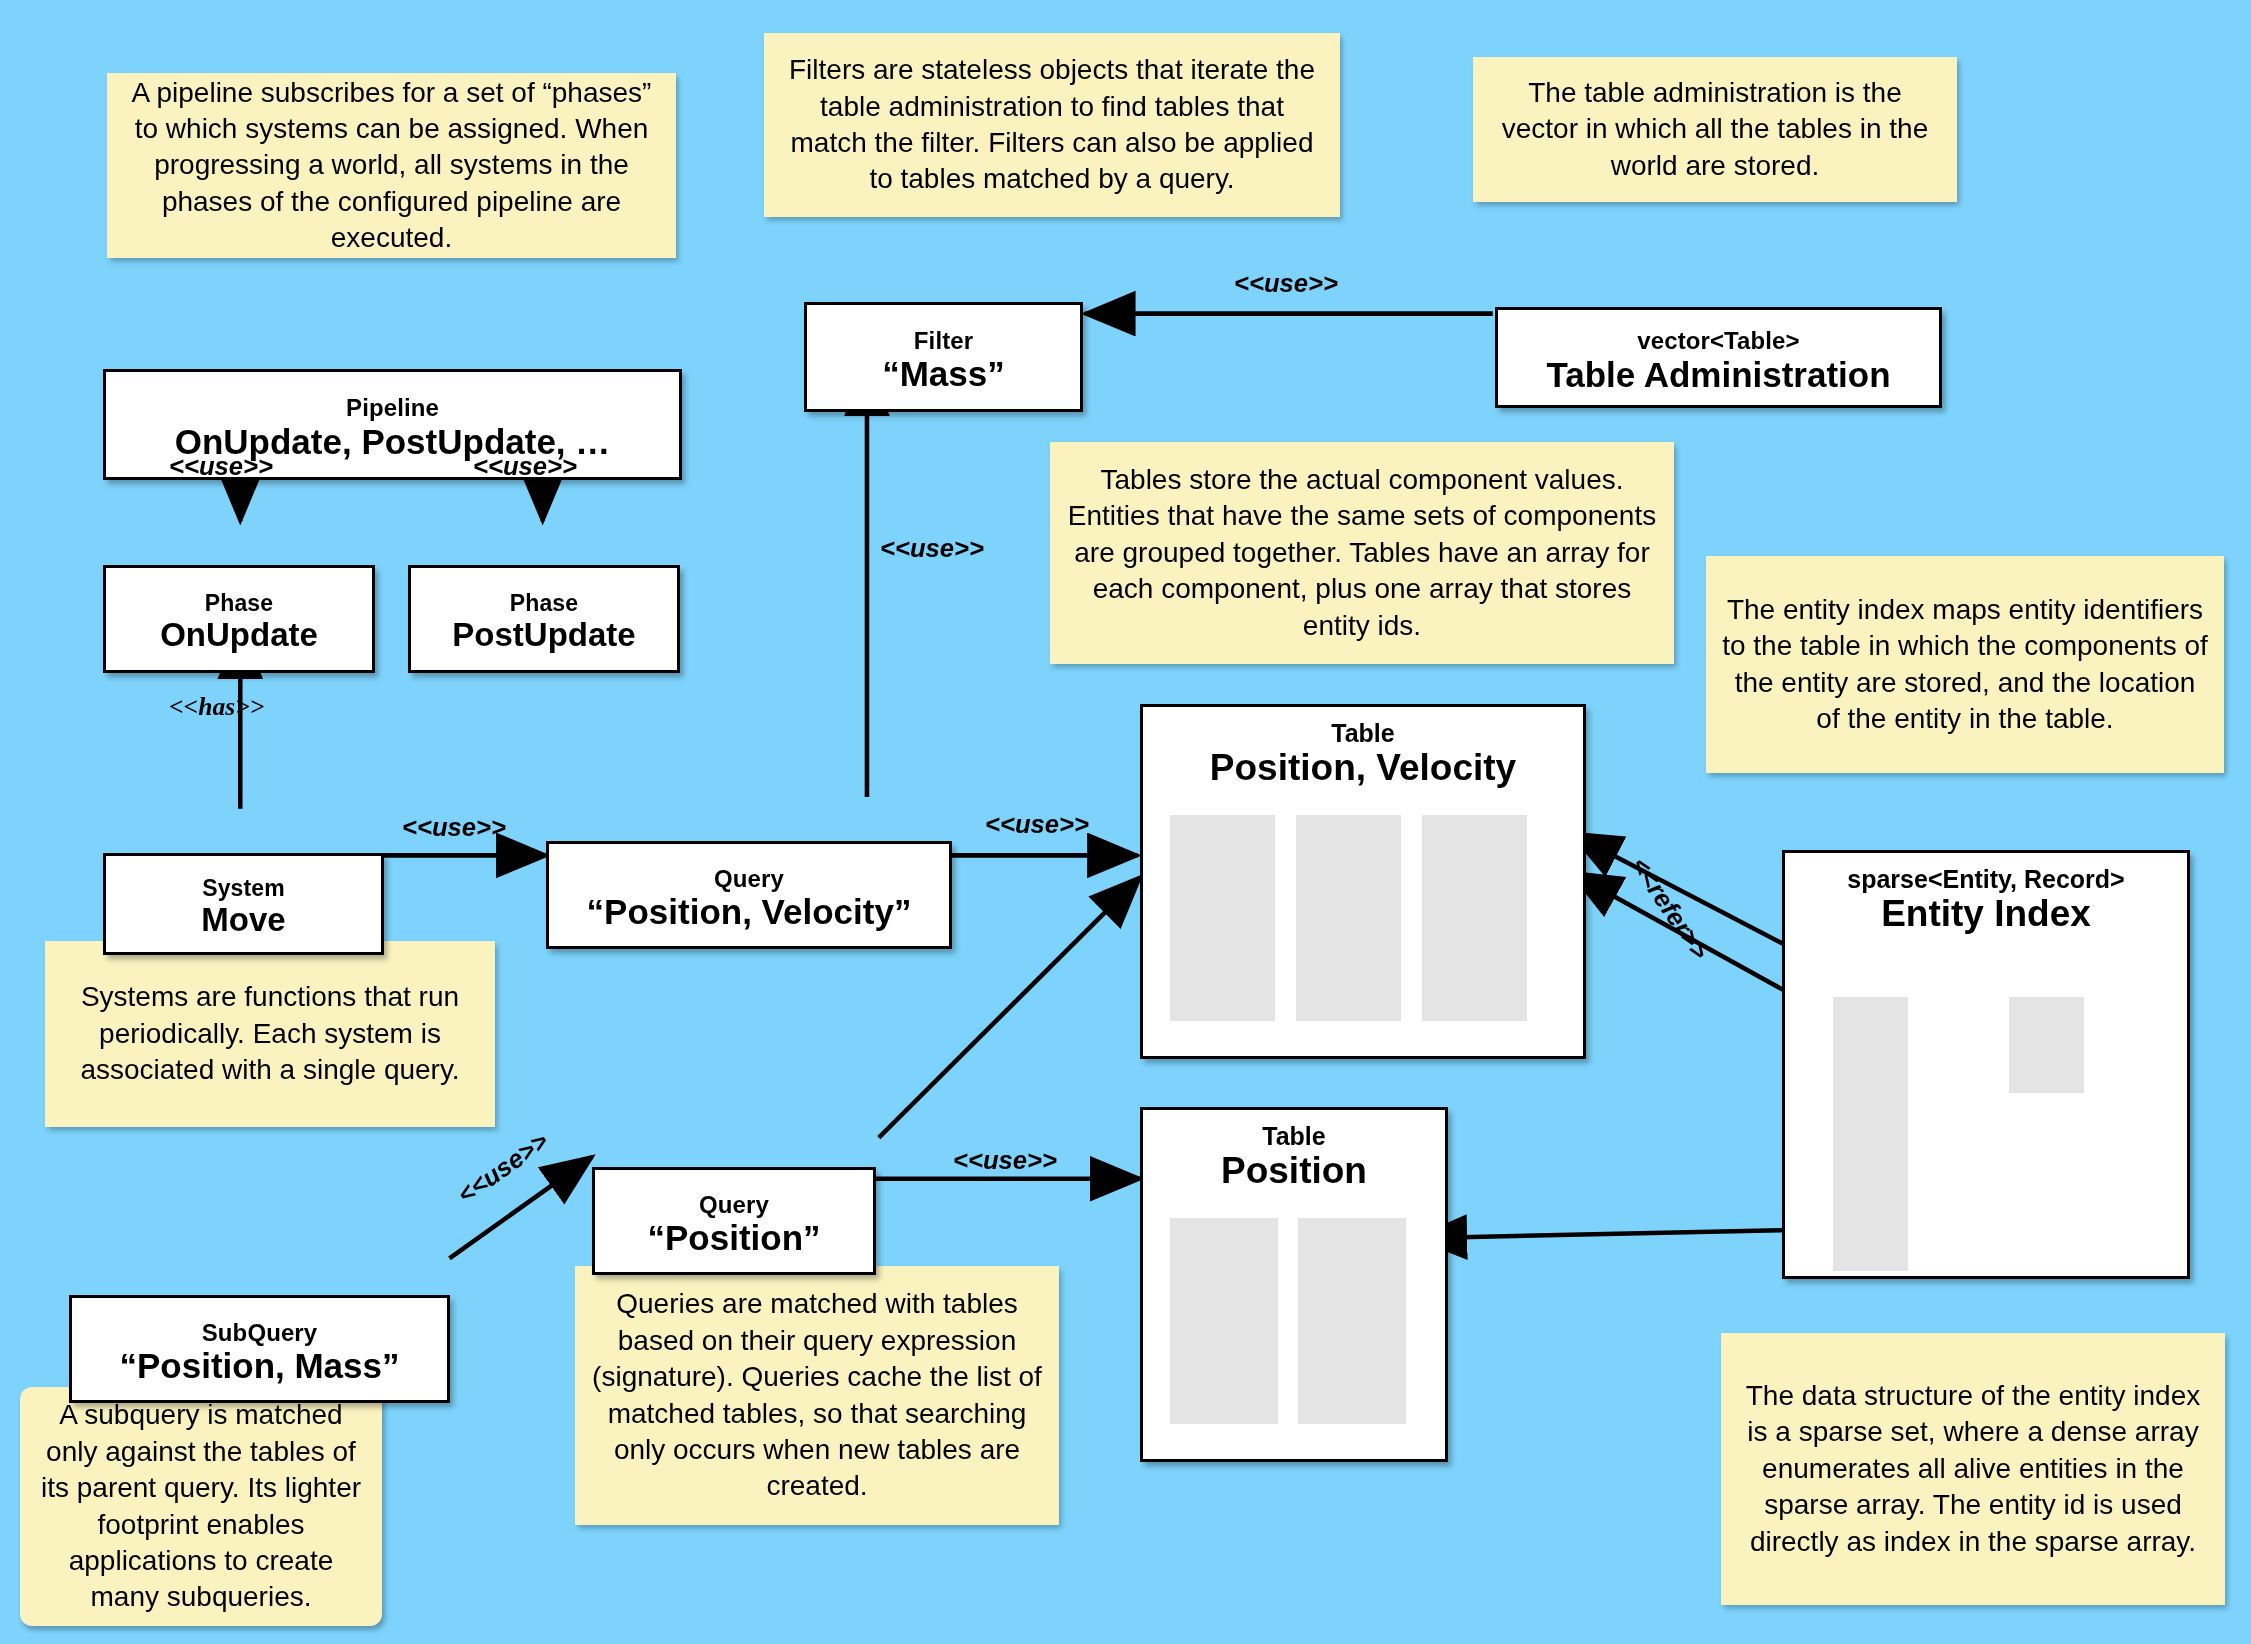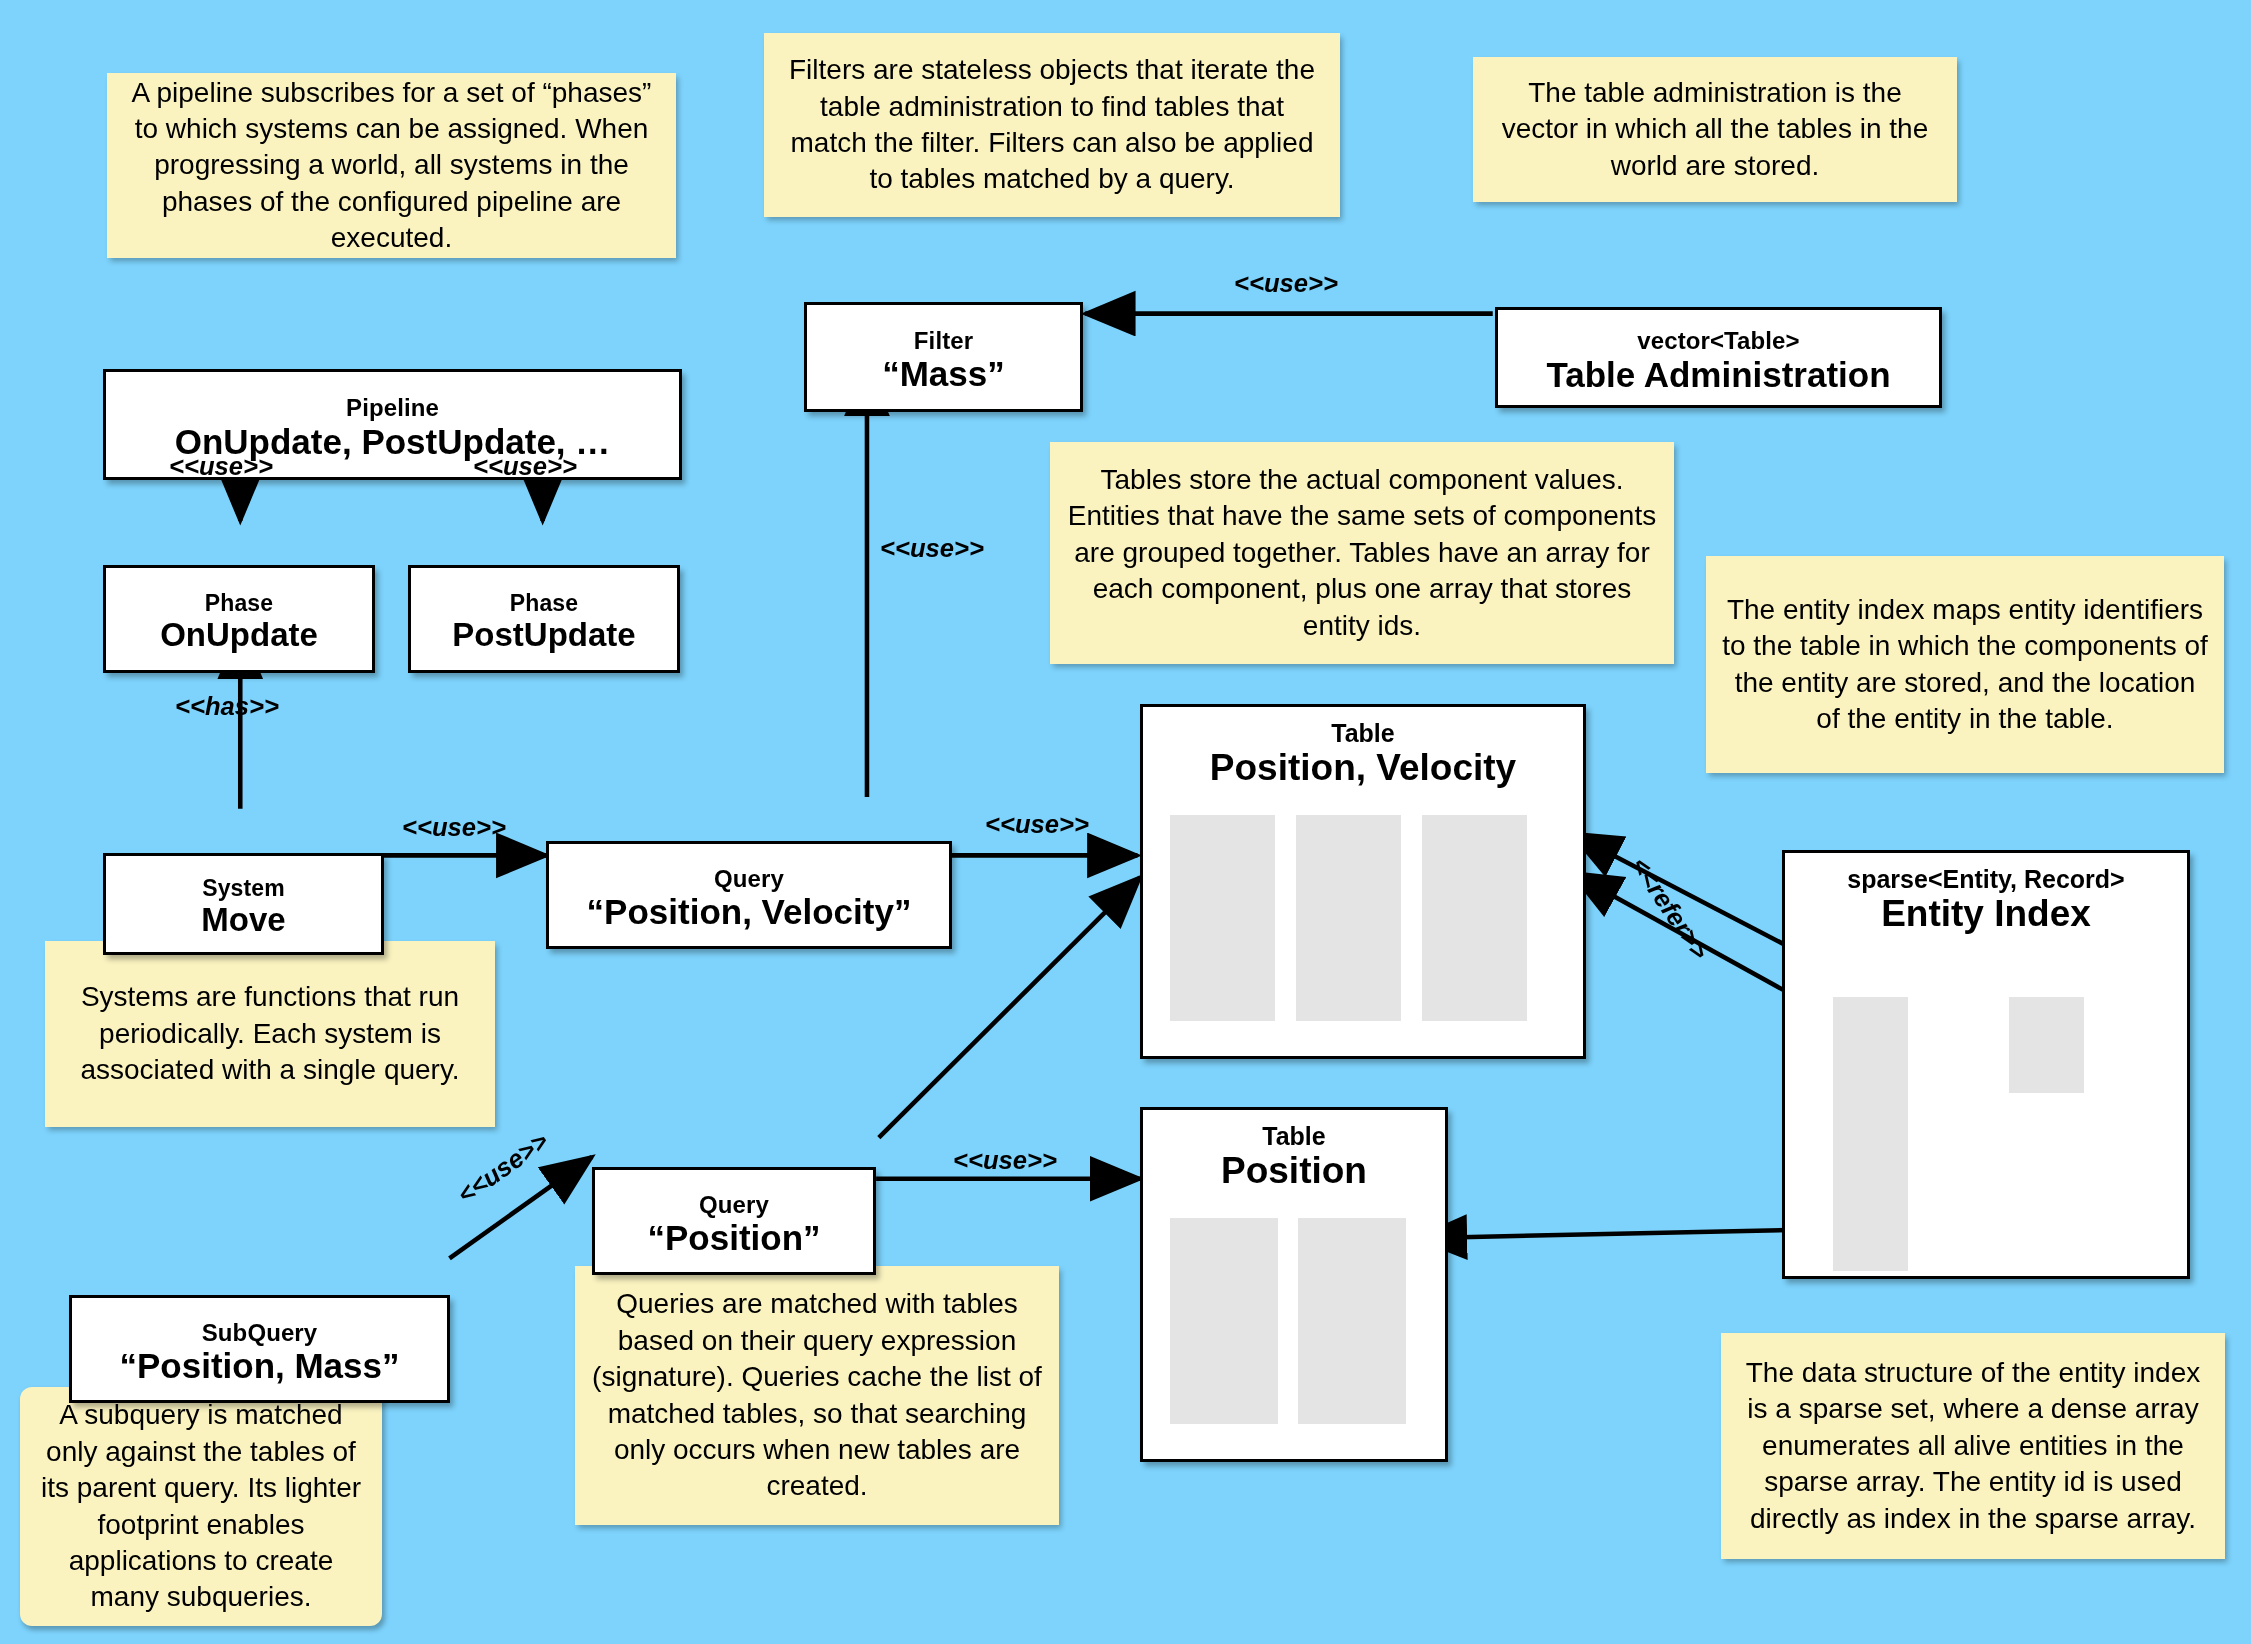--- a/index.html
+++ b/index.html
@@ -272,7 +272,7 @@
     <span>&lt;&lt;use&gt;&gt;</span>
   </div>
 
-  <div class="elabel" style="left:175px;top:692px;">
+  <div class="elabel" style="left:169px;top:692px;font-family:Liberation Serif, serif;">
     <span>&lt;&lt;has&gt;&gt;</span>
   </div>
 

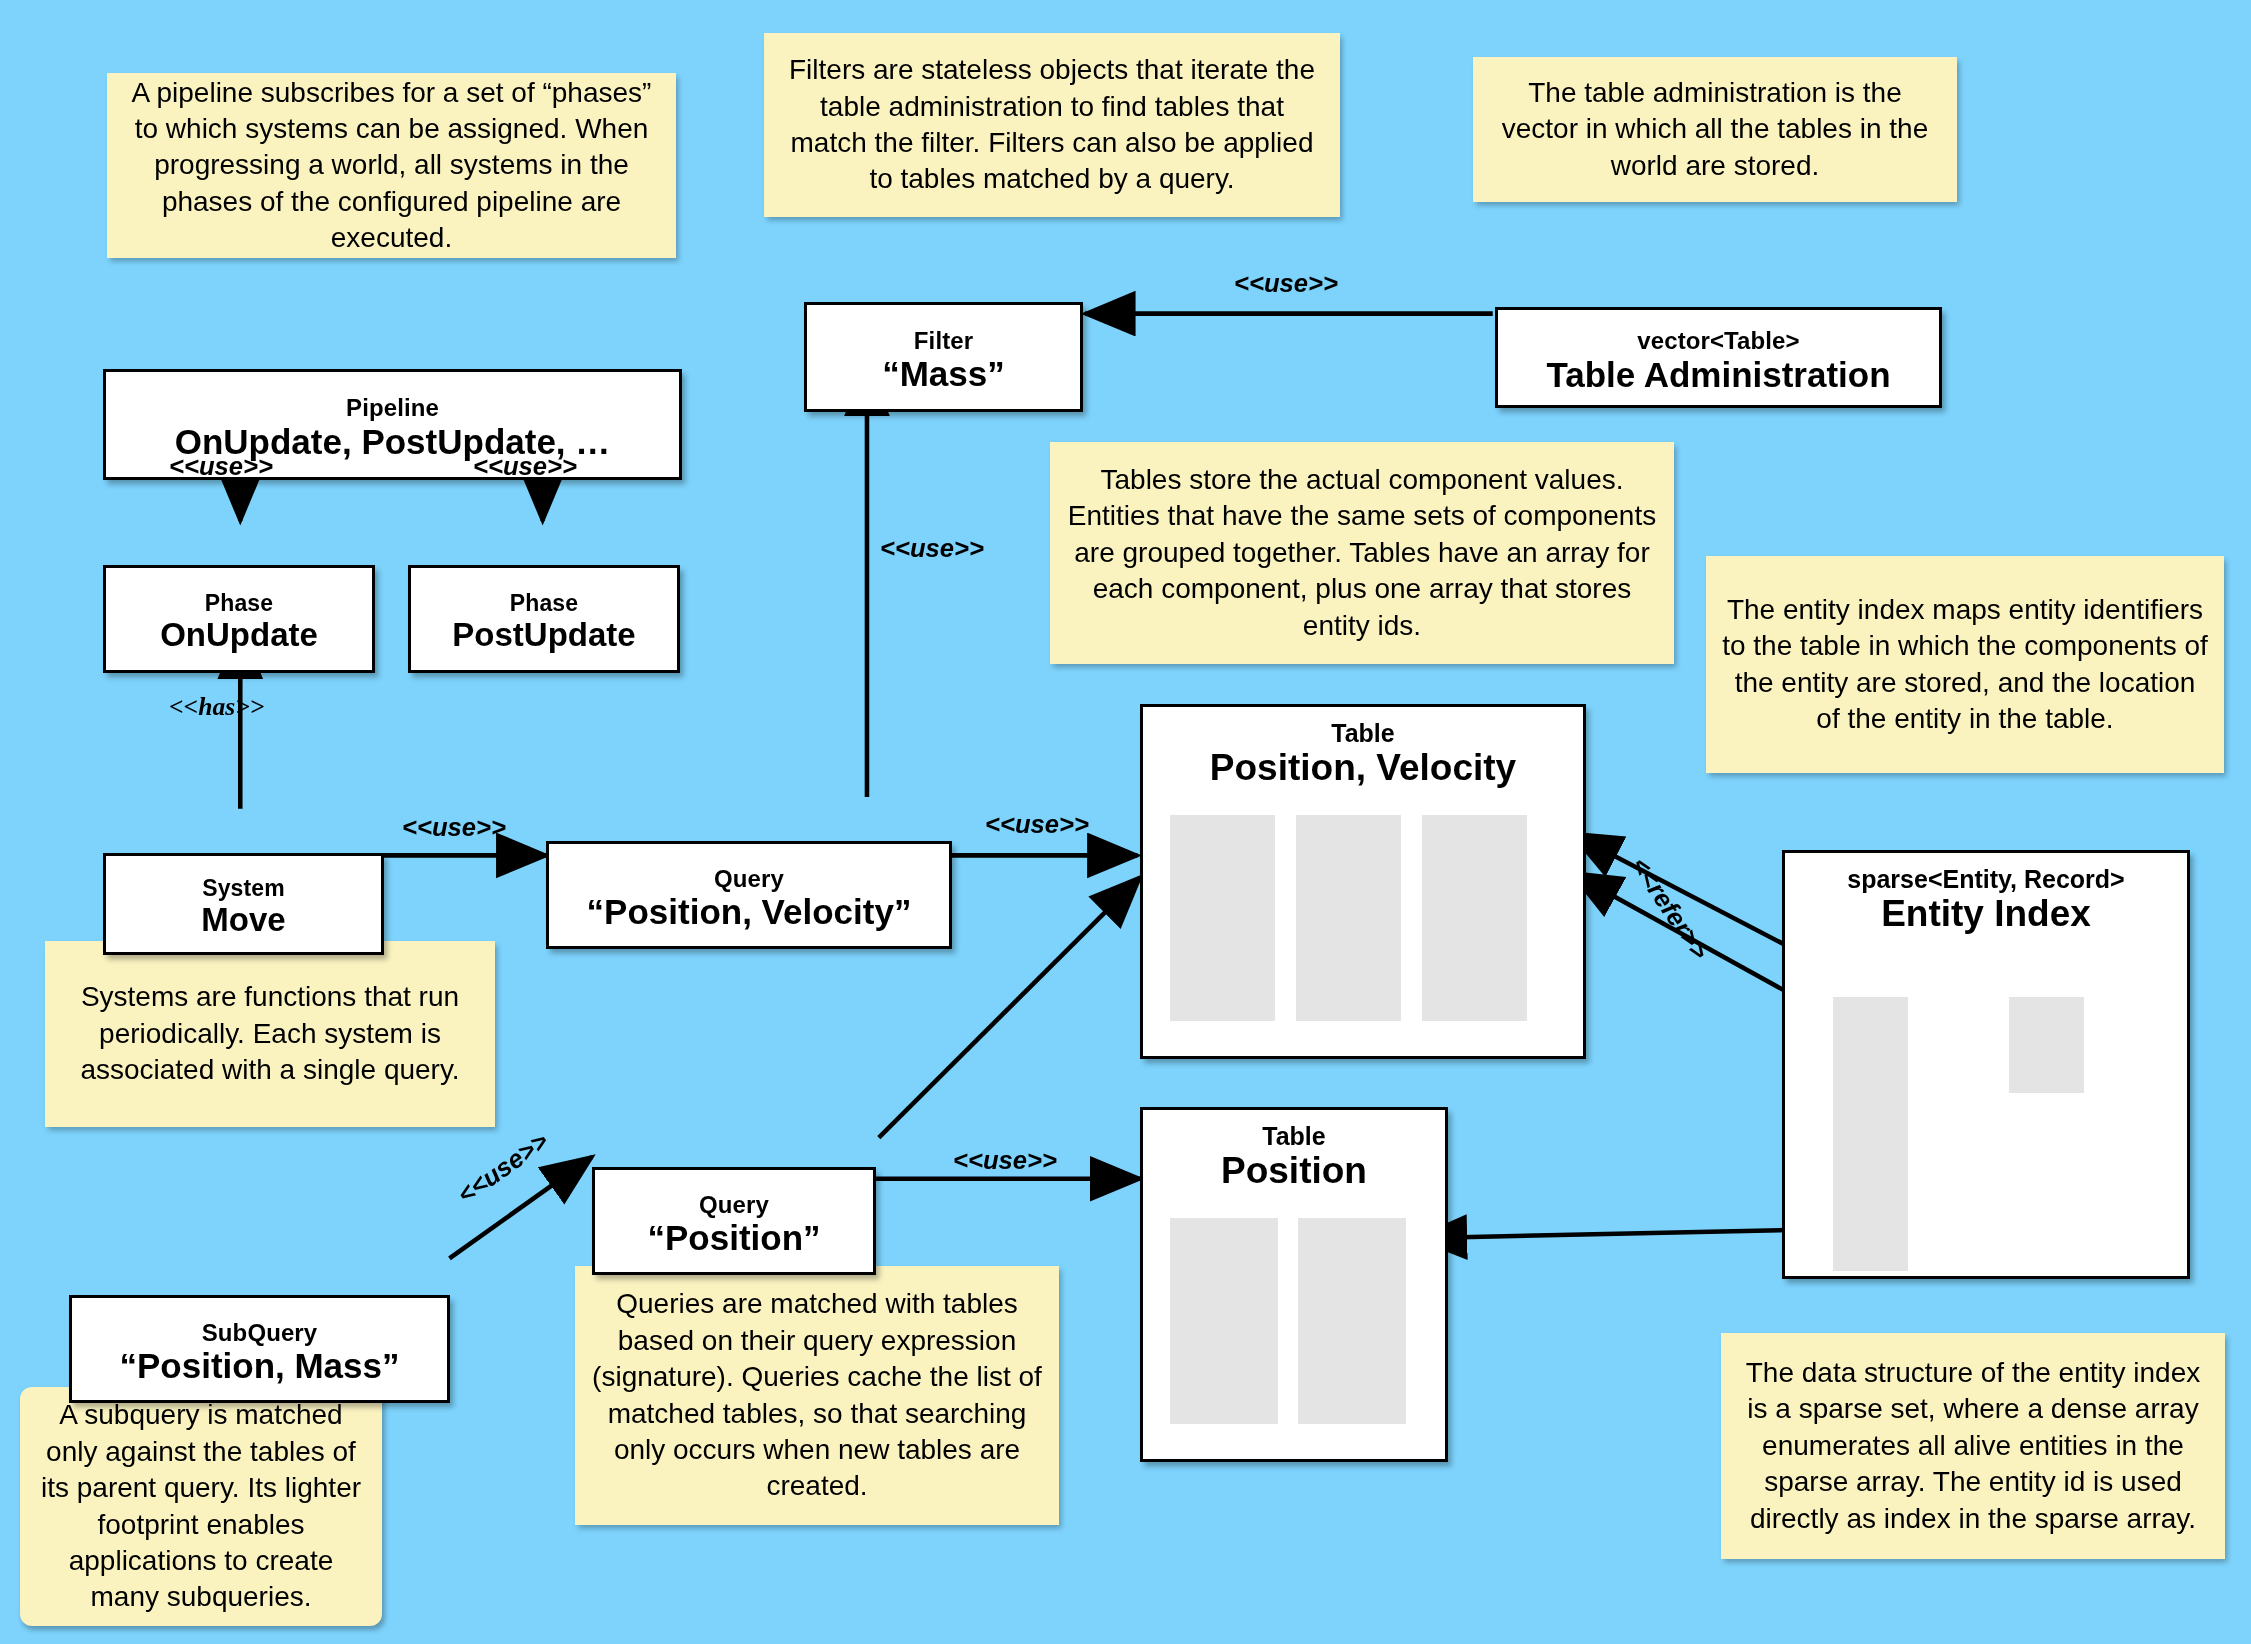--- a/index.html
+++ b/index.html
@@ -183,7 +183,7 @@
     <span>A subquery is matched only against the tables of its parent query. Its lighter footprint enables applications to create many subqueries.</span>
   </div>
 
-  <div class="note" style="left:1721px;top:1333px;width:504px;height:226px;">
+  <div class="note" style="left:1721px;top:1333px;width:504px;height:272px;">
     <span>The data structure of the entity index is a sparse set, where a dense array enumerates all alive entities in the sparse array. The entity id is used directly as index in the sparse array.</span>
   </div>
 

